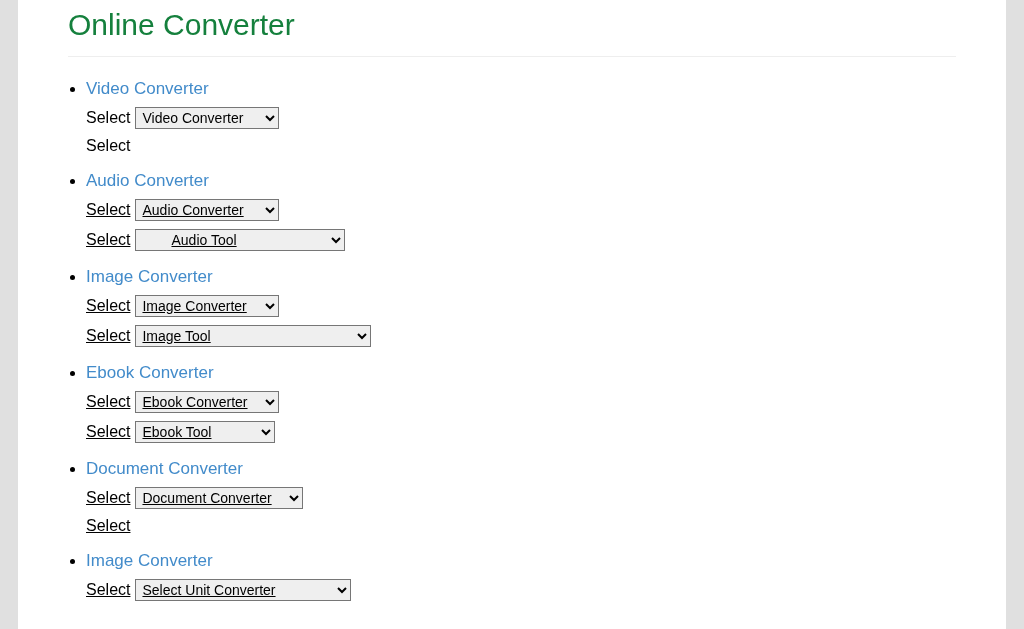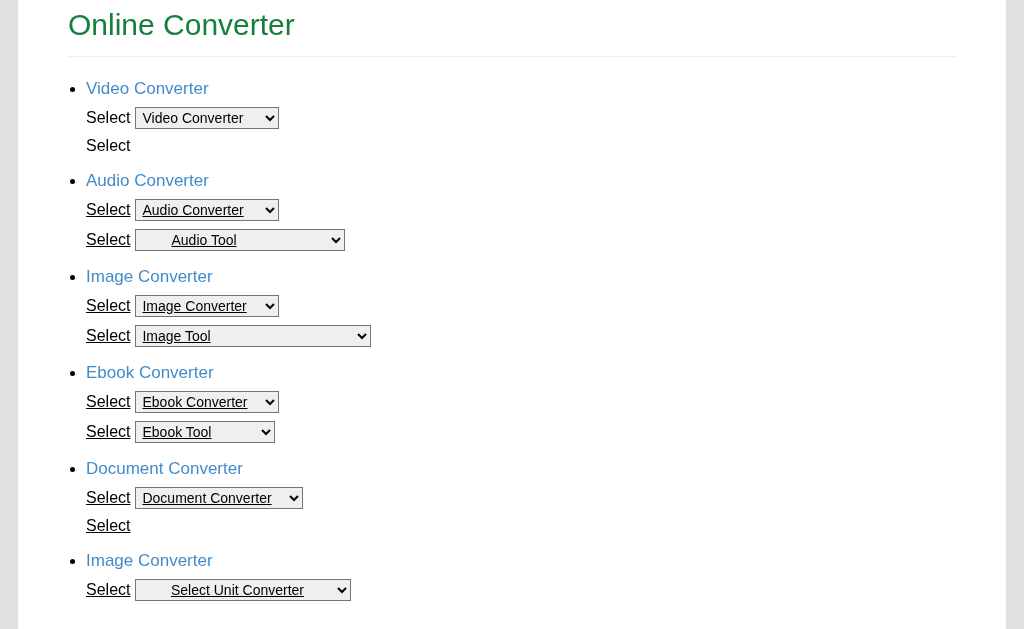--- a/index.html
+++ b/index.html
@@ -77,7 +77,7 @@
     .sel-w8 { width: 140px; }
     .sel-w9 { width: 168px; }
     .sel-w10 { width: 152px; }
-    .sel-w11 { width: 216px; text-align: center; }
+    .sel-w11 { width: 216px; }
   </style>
 </head>
 <body>

